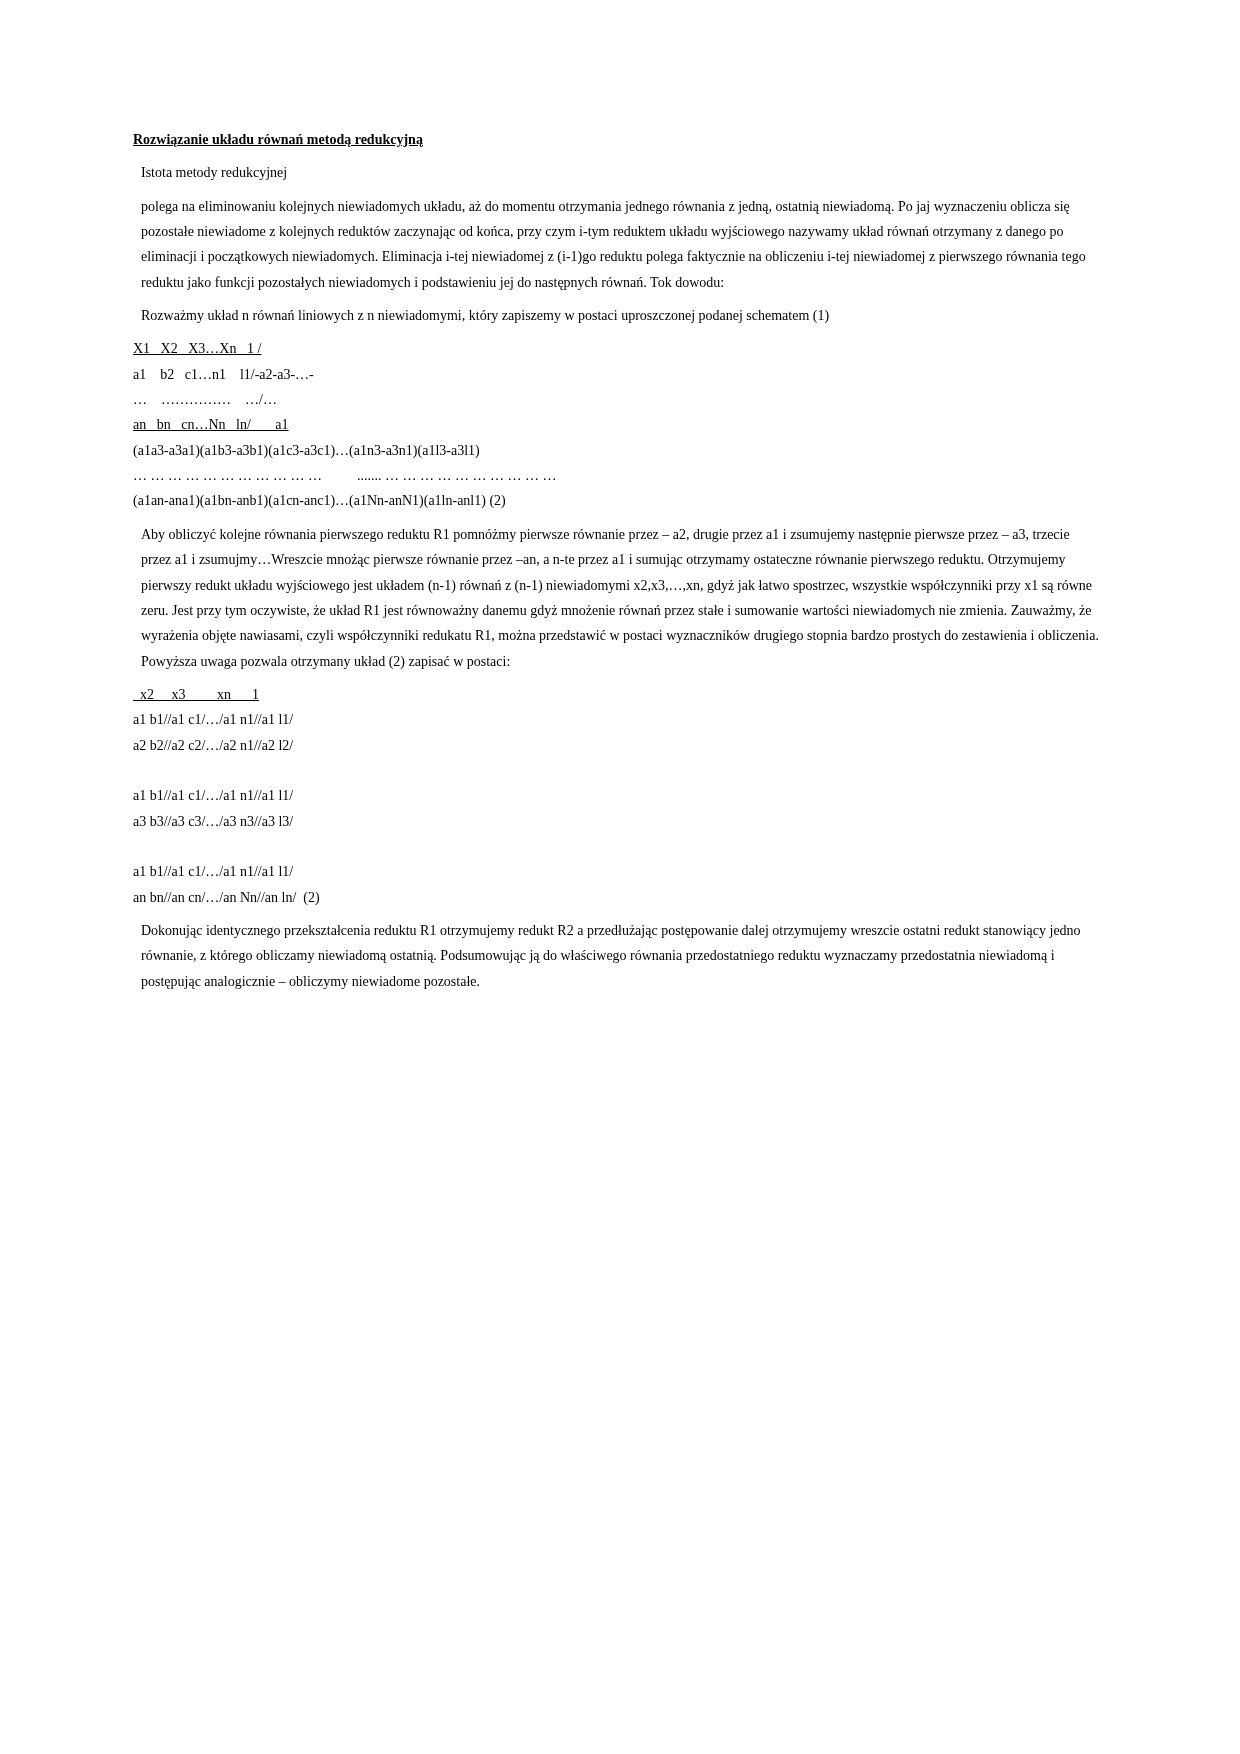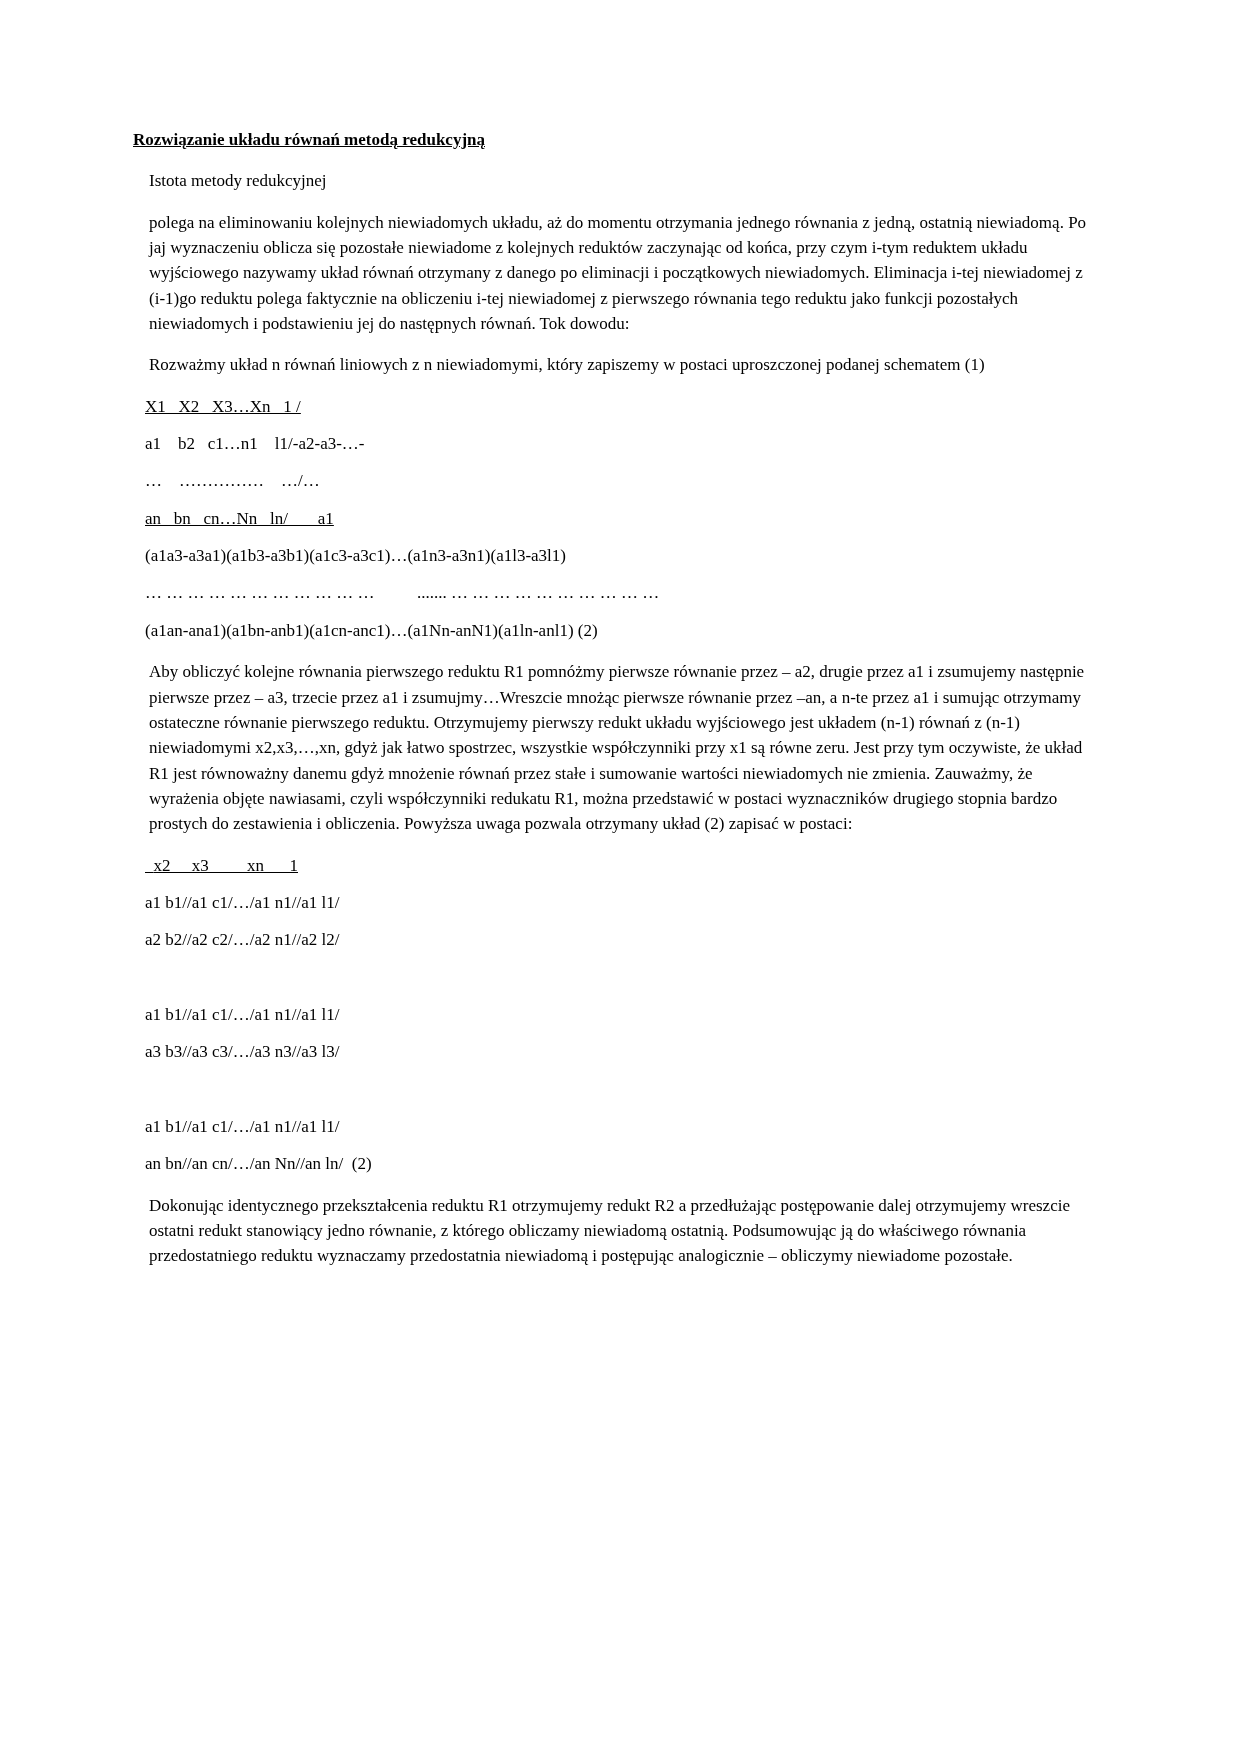--- a/index.html
+++ b/index.html
@@ -19,7 +19,7 @@
     top: 127px;
     width: 978px;
     font-family: "Liberation Serif", "DejaVu Serif", serif;
-    font-size: 17px;
+    font-size: 14px;
     line-height: 25.35px;
     color: #000000;
     text-align: left;

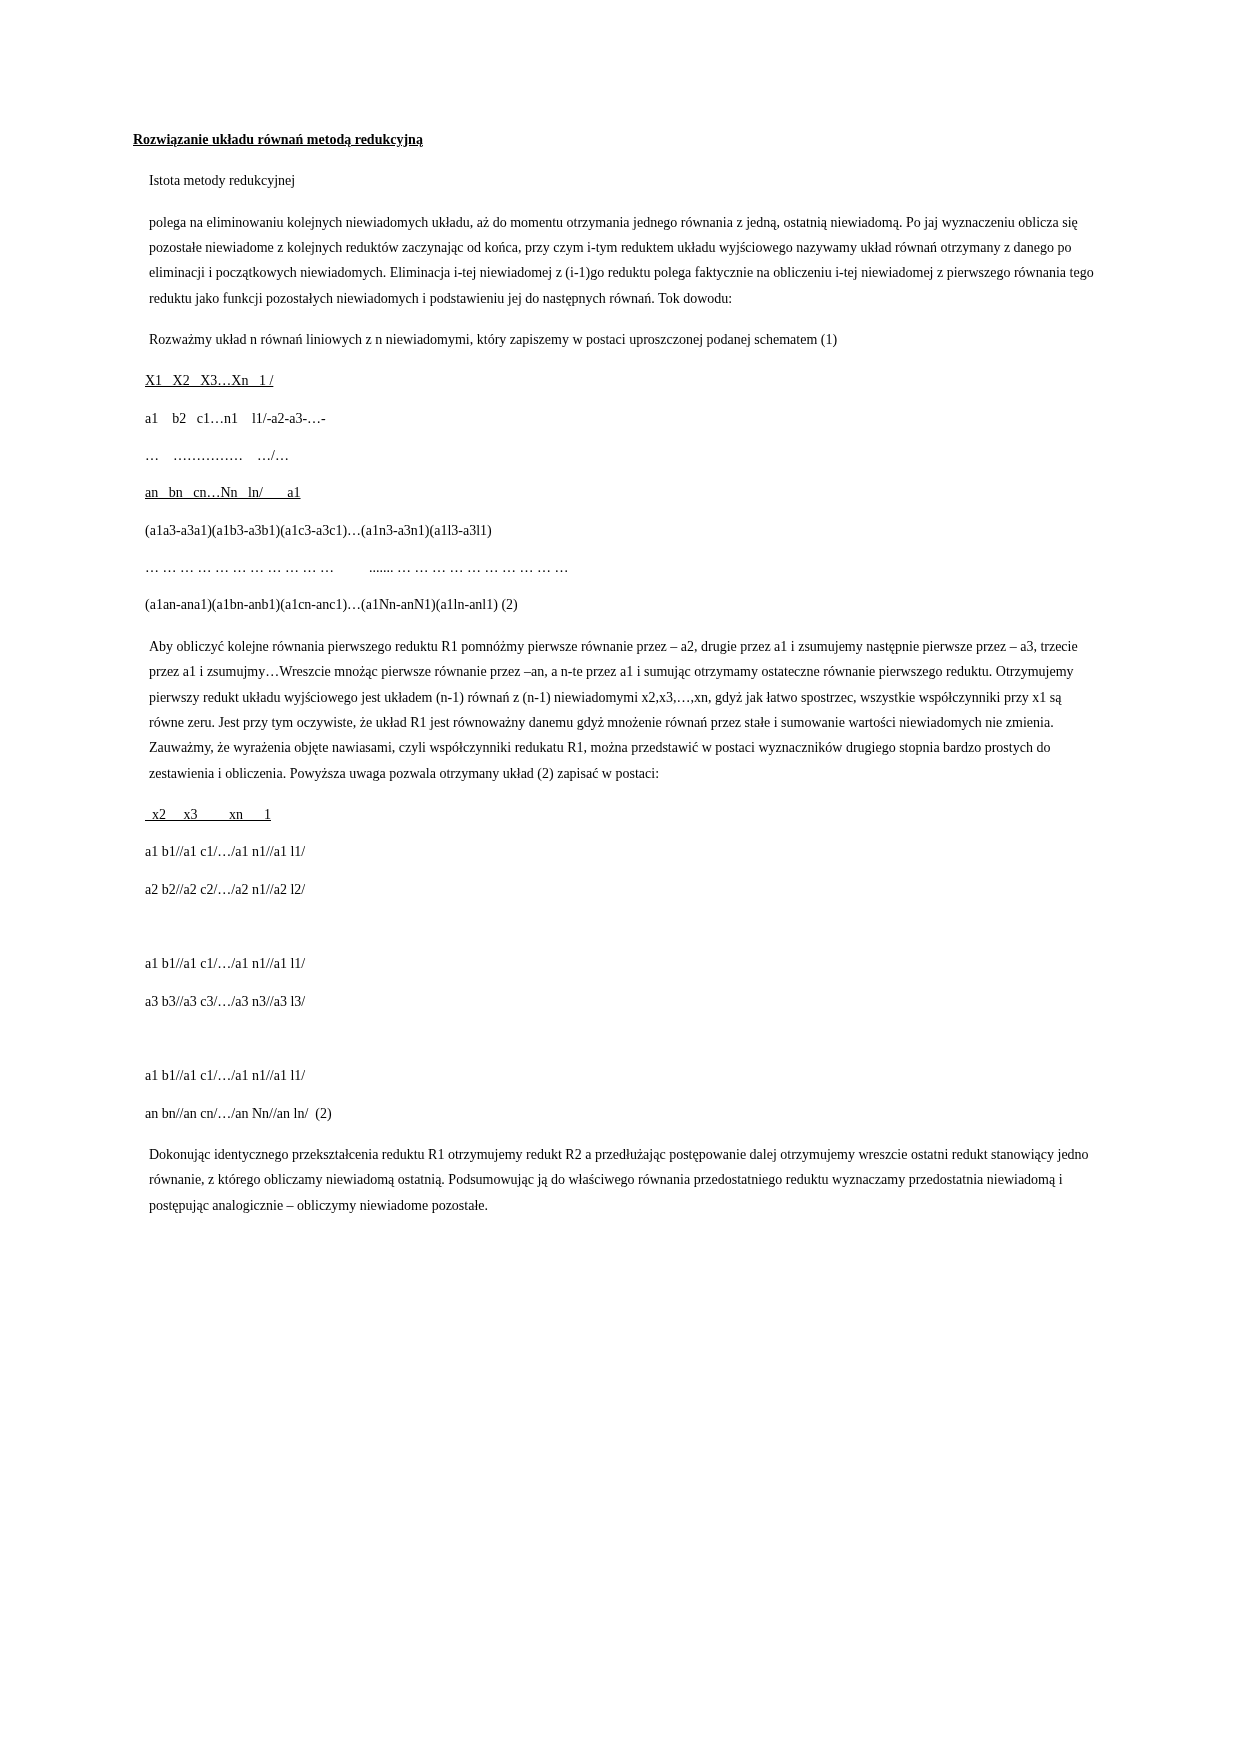--- a/index.html
+++ b/index.html
@@ -25,7 +25,7 @@
     text-align: left;
   }
   .para {
-    margin: 16px;
+    margin: 8px;
     white-space: normal;
   }
   .pre-line {

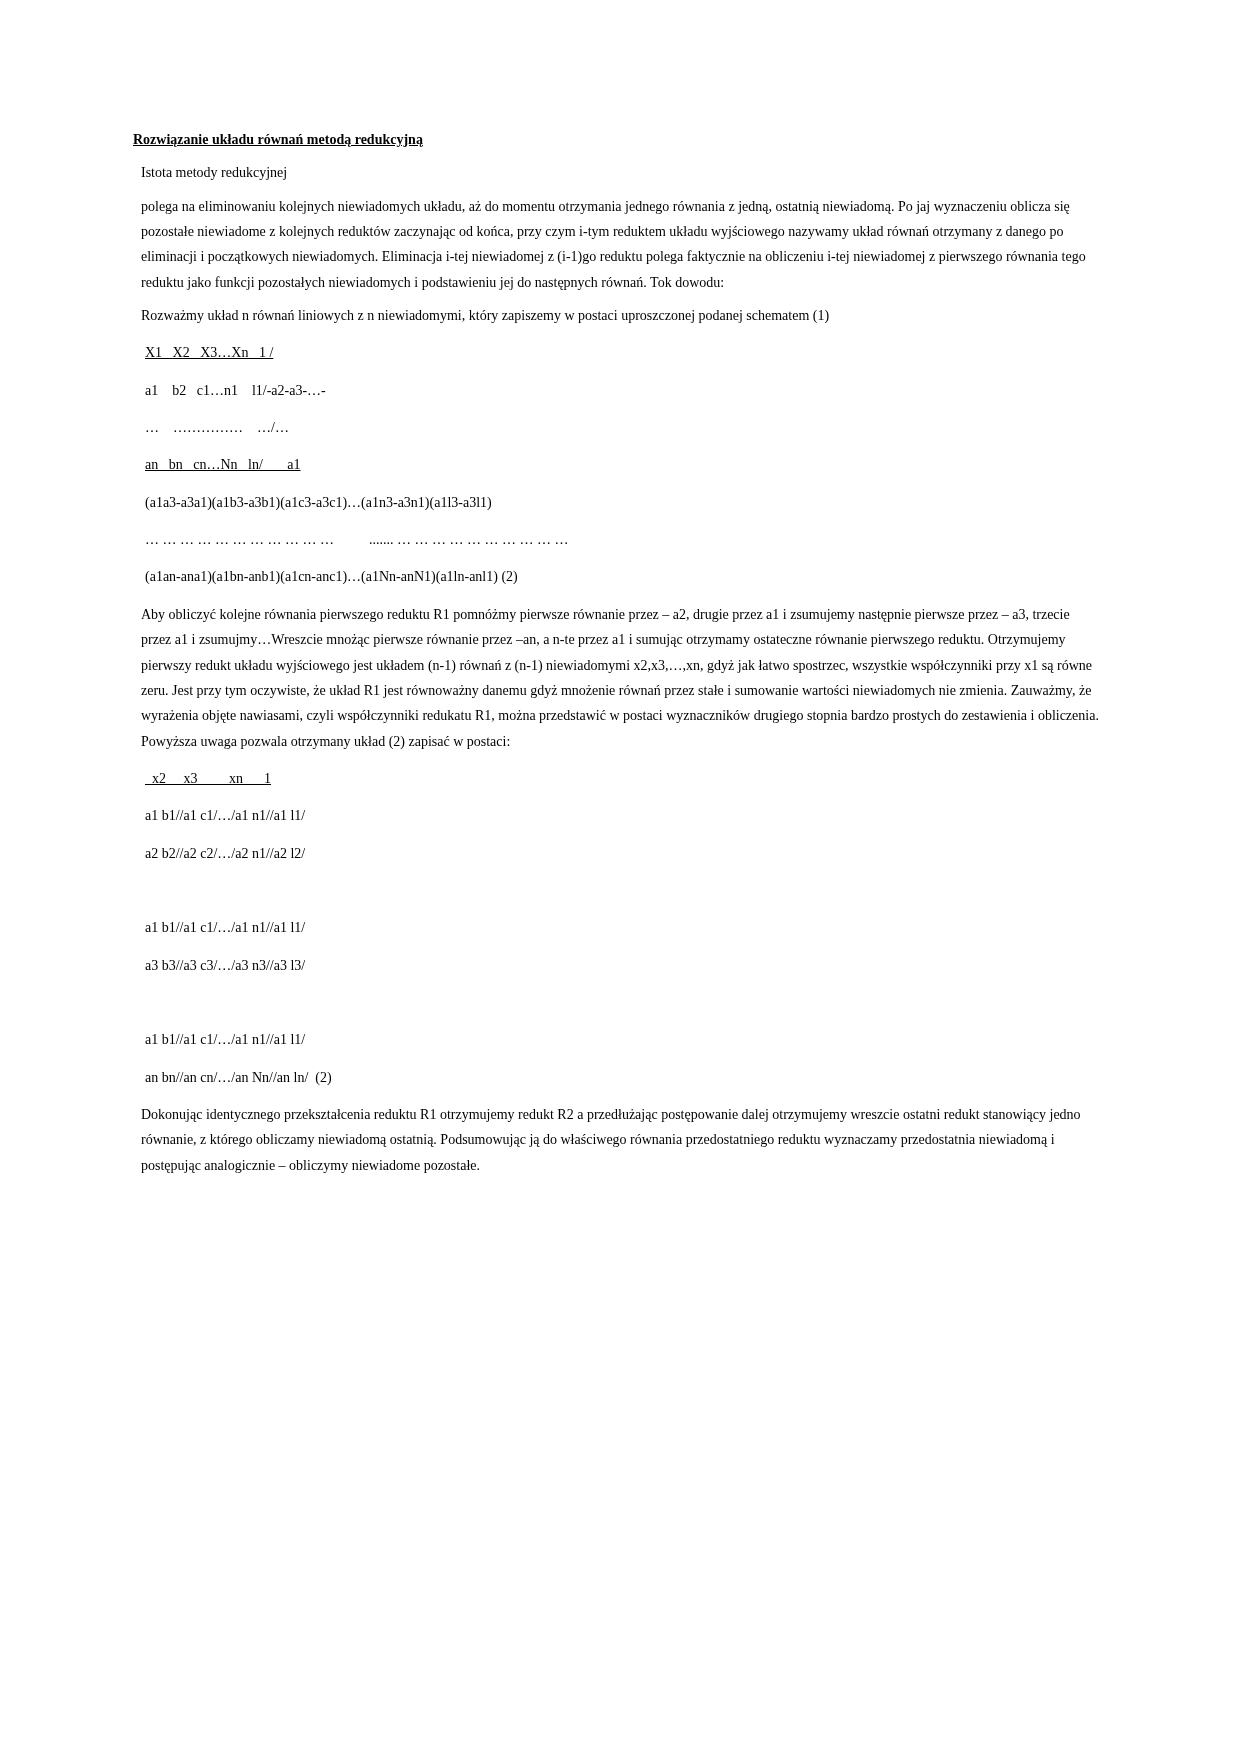--- a/index.html
+++ b/index.html
@@ -29,7 +29,7 @@
     white-space: normal;
   }
   .pre-line {
-    margin: 12px;
+    margin: 0;
     white-space: pre-wrap;
     min-height: 25.35px;
   }

